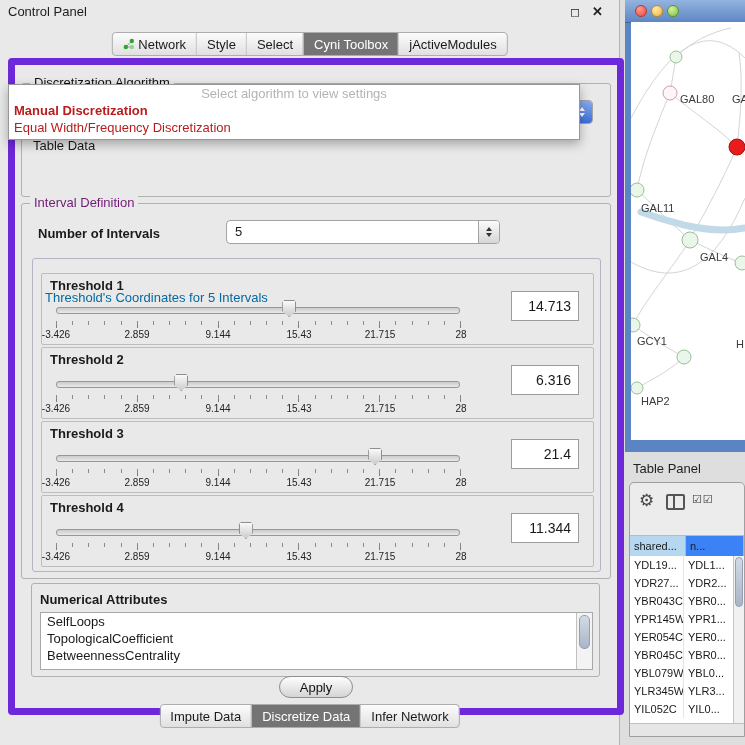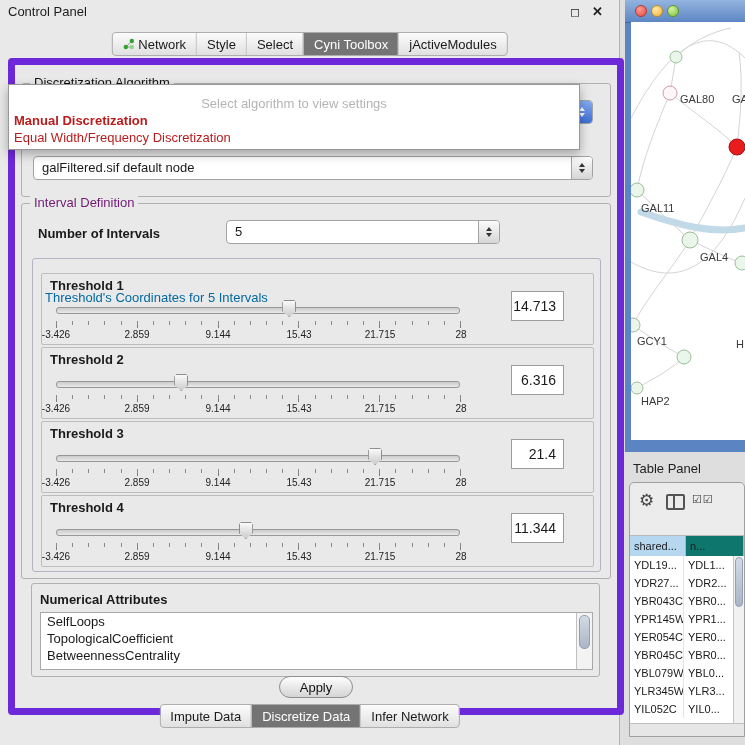--- a/index.html
+++ b/index.html
@@ -62,7 +62,7 @@
   .apply{position:absolute;left:50%;transform:translateX(-50%);top:611px;width:74px;height:22px;font-family:"Liberation Sans",sans-serif;font-size:13px;color:#111;background:linear-gradient(#fefefe,#d4d4d4);border:1px solid #8f8f8f;border-radius:11px;}
   
   .popup{position:absolute;left:8px;top:84px;width:570px;background:#fff;border:1px solid #979797;box-shadow:0 4px 10px rgba(0,0,0,.3);z-index:50;padding-bottom:3px;}
-  .pop-hint{font-size:13px;color:#b4b4b4;text-align:center;line-height:16px;padding-top:11px;}
+  .pop-hint{font-size:13px;color:#b4b4b4;text-align:center;line-height:16px;padding-top:1px;}
   .pop-item{font-size:13px;line-height:17px;padding-left:5px;color:#b91c1c;white-space:nowrap;}
   .pop-item.b{font-weight:bold;}
   

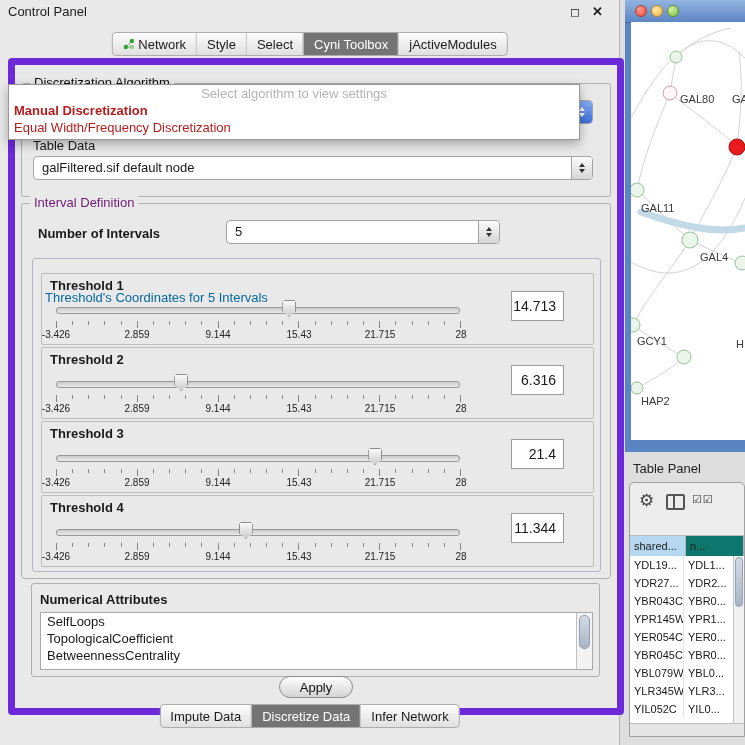--- a/index.html
+++ b/index.html
@@ -136,13 +136,6 @@
           </span>
       </div>
       <div class="td-label">Table Data</div>
-      <div class="combo td-combo">
-        <span class="val">galFiltered.sif default node</span>
-        <span class="cap">
-            <span class="a up"></span>
-            <span class="a dn"></span>
-          </span>
-      </div>
     </div>
 
     <div class="group interval">

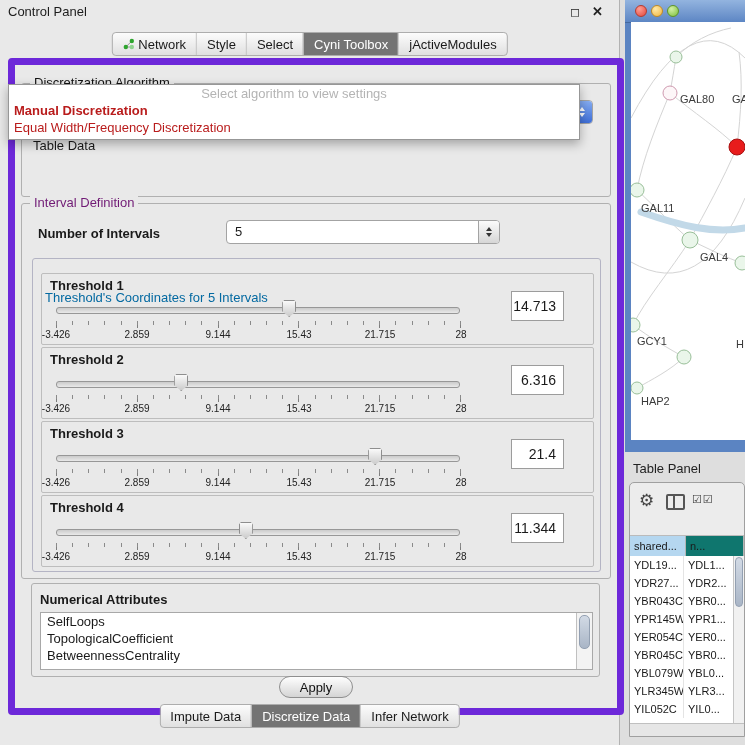--- a/index.html
+++ b/index.html
@@ -52,7 +52,7 @@
   .th-ticks-minor{position:absolute;left:14px;top:47px;width:406px;height:4px;background:repeating-linear-gradient(to right,#8a8a8a 0,#8a8a8a 1px,transparent 1px,transparent 16.16px);}
   .th-scale{position:absolute;left:14px;top:55px;width:405px;height:11px;font-size:10px;color:#222;}
   .th-scale span{position:absolute;top:0;transform:translateX(-50%);white-space:nowrap;}
-  .th-value{position:absolute;left:469px;top:17px;width:53px;height:30px;background:#fff;border:1px solid #9c9c9c;font-size:14px;line-height:28px;text-align:right;padding-right:7px;box-sizing:border-box;}
+  .th-value{position:absolute;left:469px;top:17px;width:68px;height:30px;background:#fff;border:1px solid #9c9c9c;font-size:14px;line-height:28px;text-align:right;padding-right:7px;box-sizing:border-box;}
   
   .attrs-label{position:absolute;left:8px;top:8px;font-size:13px;font-weight:bold;}
   .attr-list{position:absolute;left:8px;top:28px;width:551px;height:56px;background:#fff;border:1px solid #a8a8a8;overflow:hidden;}

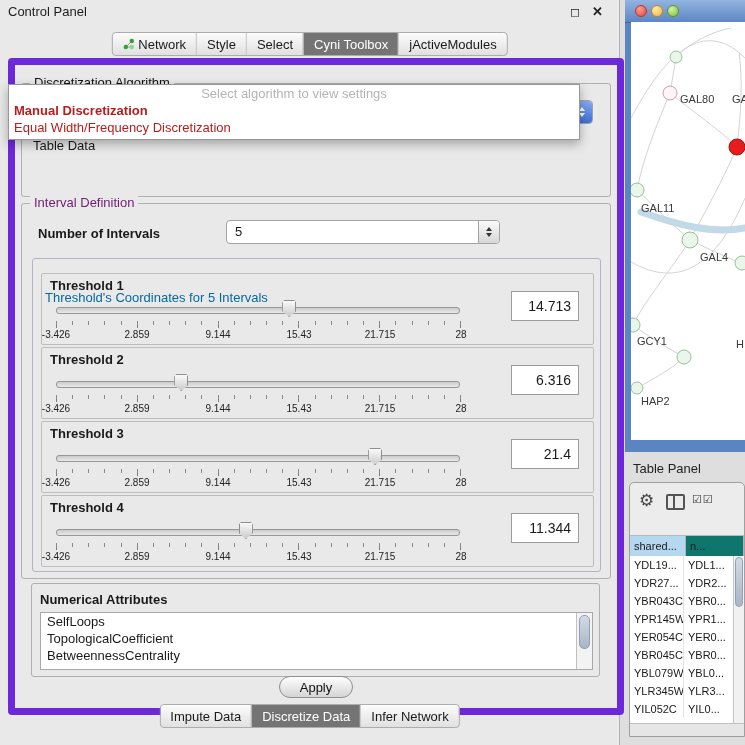--- a/index.html
+++ b/index.html
@@ -81,7 +81,7 @@
   .colico{position:absolute;left:36px;top:11px;width:15px;height:12px;border:2px solid #555;border-radius:2px;}
   .colico::before{content:"";position:absolute;left:5px;top:0;bottom:0;width:2px;background:#555;}
   .checks{position:absolute;left:62px;top:10px;font-size:11px;color:#333;letter-spacing:1px;}
-  .tp-header{position:absolute;top:52px;left:0;right:0;height:20px;display:flex;border-top:1px solid #bbb;border-bottom:1px solid #a5a5a5;background:#0f766e;}
+  .tp-header{position:absolute;top:52px;left:0;right:0;height:20px;display:flex;border-top:1px solid #bbb;border-bottom:1px solid #a5a5a5;background:#3b82f6;}
   .hcell{font-size:11px;line-height:20px;padding-left:4px;border-right:1px solid #b5b5b5;overflow:hidden;white-space:nowrap;box-sizing:border-box;}
   .hcell.sel{background:#b5d7f0;}
   .tp-rows{position:absolute;top:73px;left:0;right:10px;bottom:12px;background:#fff;overflow:hidden;}

